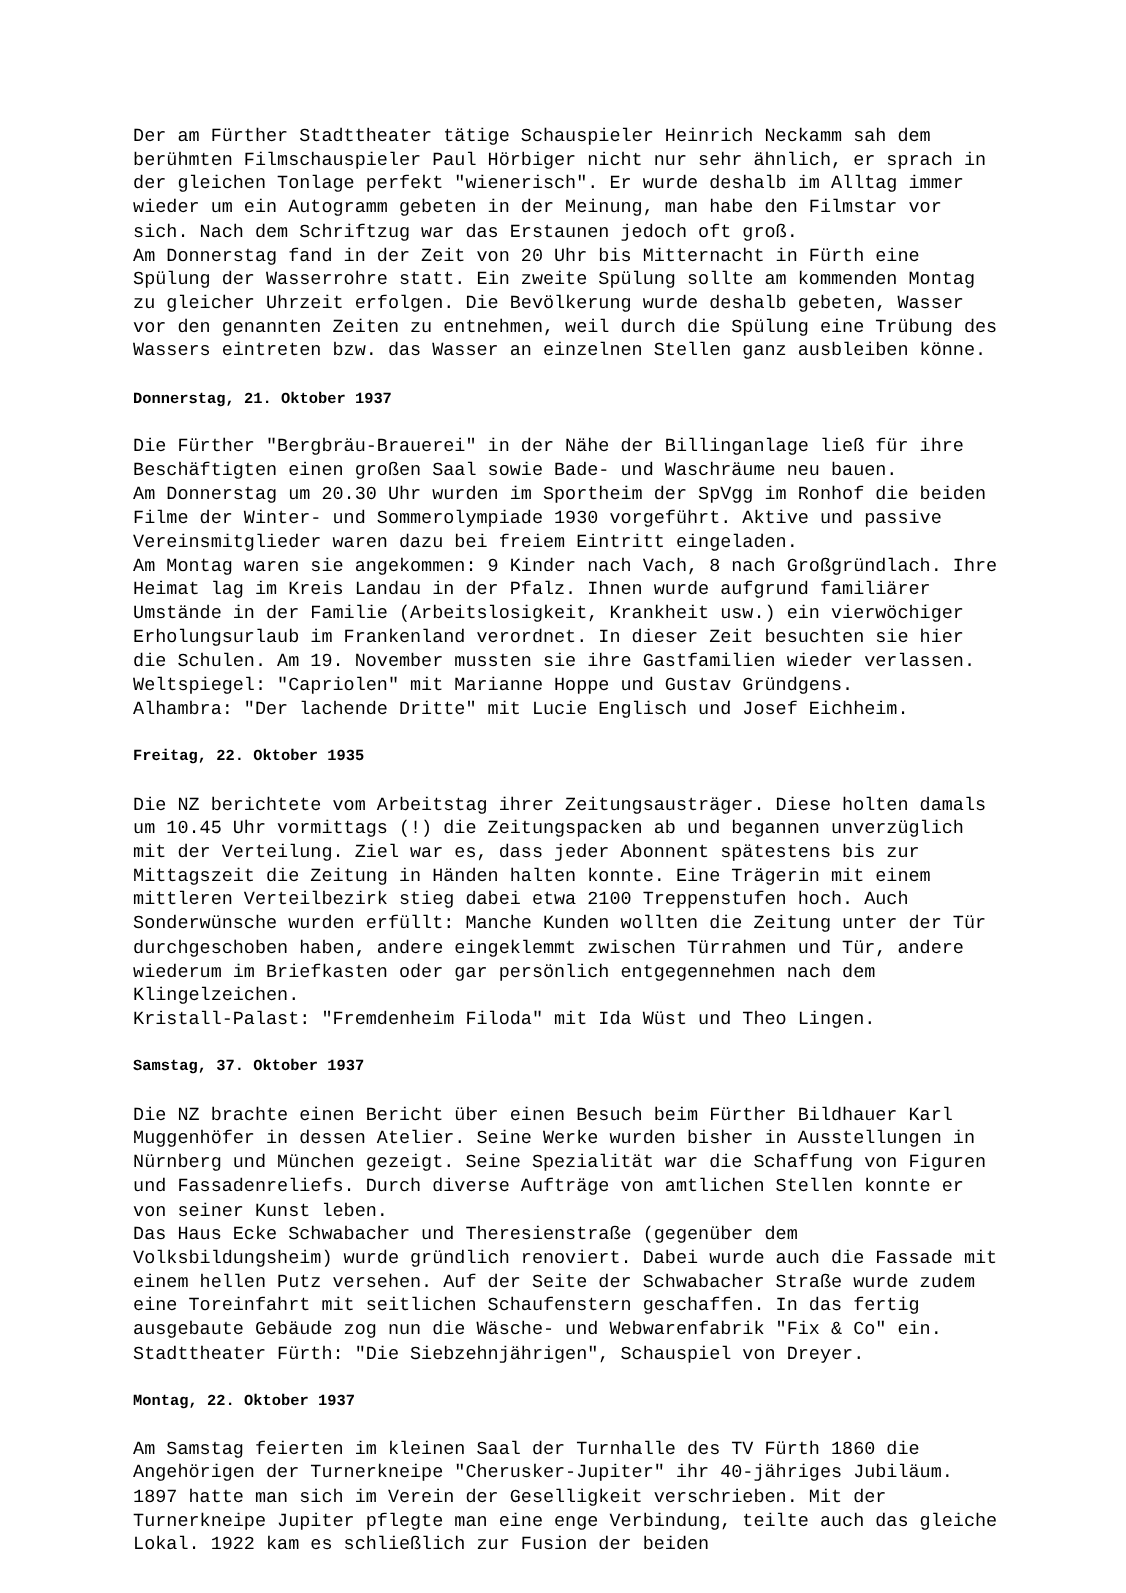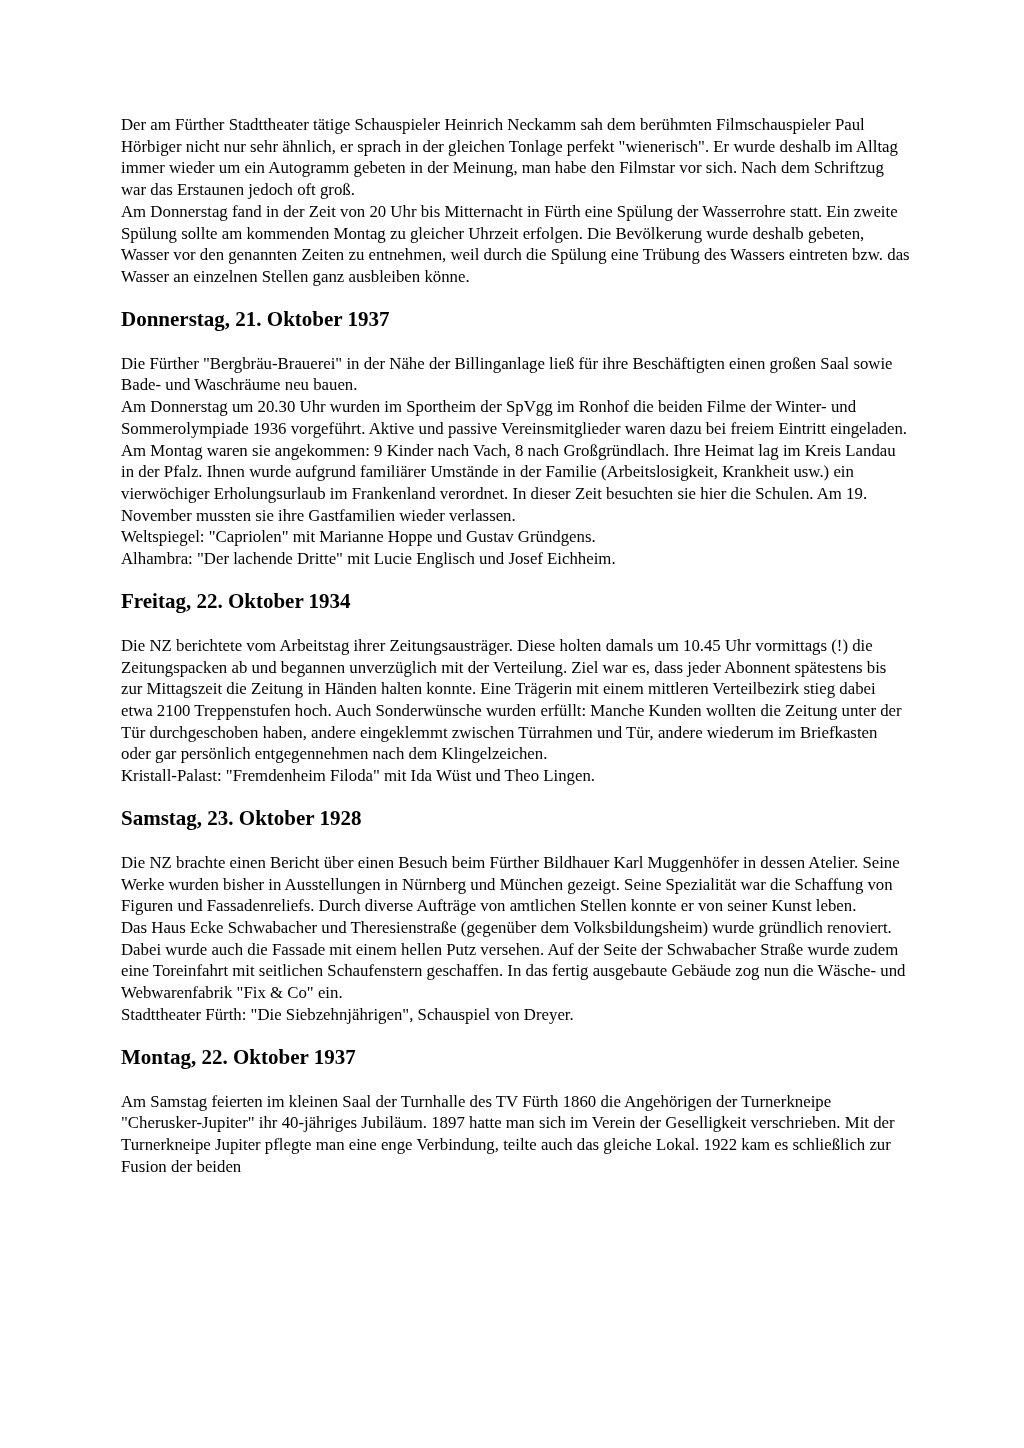--- a/index.html
+++ b/index.html
@@ -18,7 +18,7 @@
     left: 121px;
     top: 114px;
     width: 789px;
-    font-family: Liberation Serif, serif;
+    font-family: Liberation Mono, monospace;
     font-size: 16.8px;
     line-height: 21.7px;
     color: #000000;

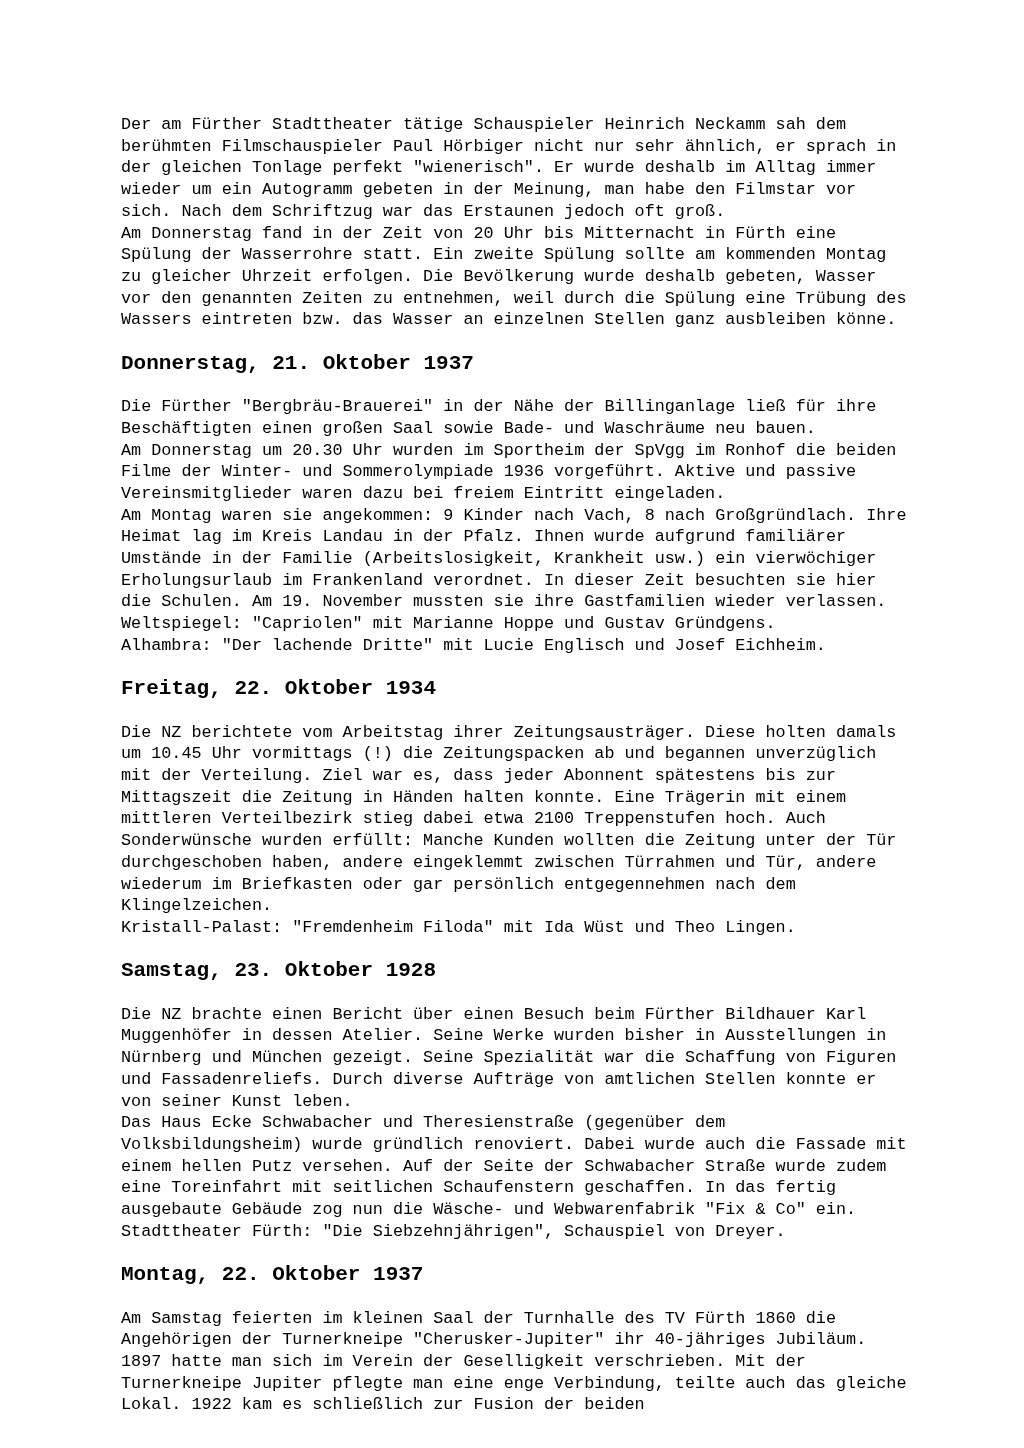--- a/index.html
+++ b/index.html
@@ -31,7 +31,7 @@
   .heading {
     margin: 21.7px 0 21.7px 0;
     padding: 0;
-    font-size: 21px;
+    font-size: 14px;
     line-height: 21.7px;
     font-weight: bold;
   }

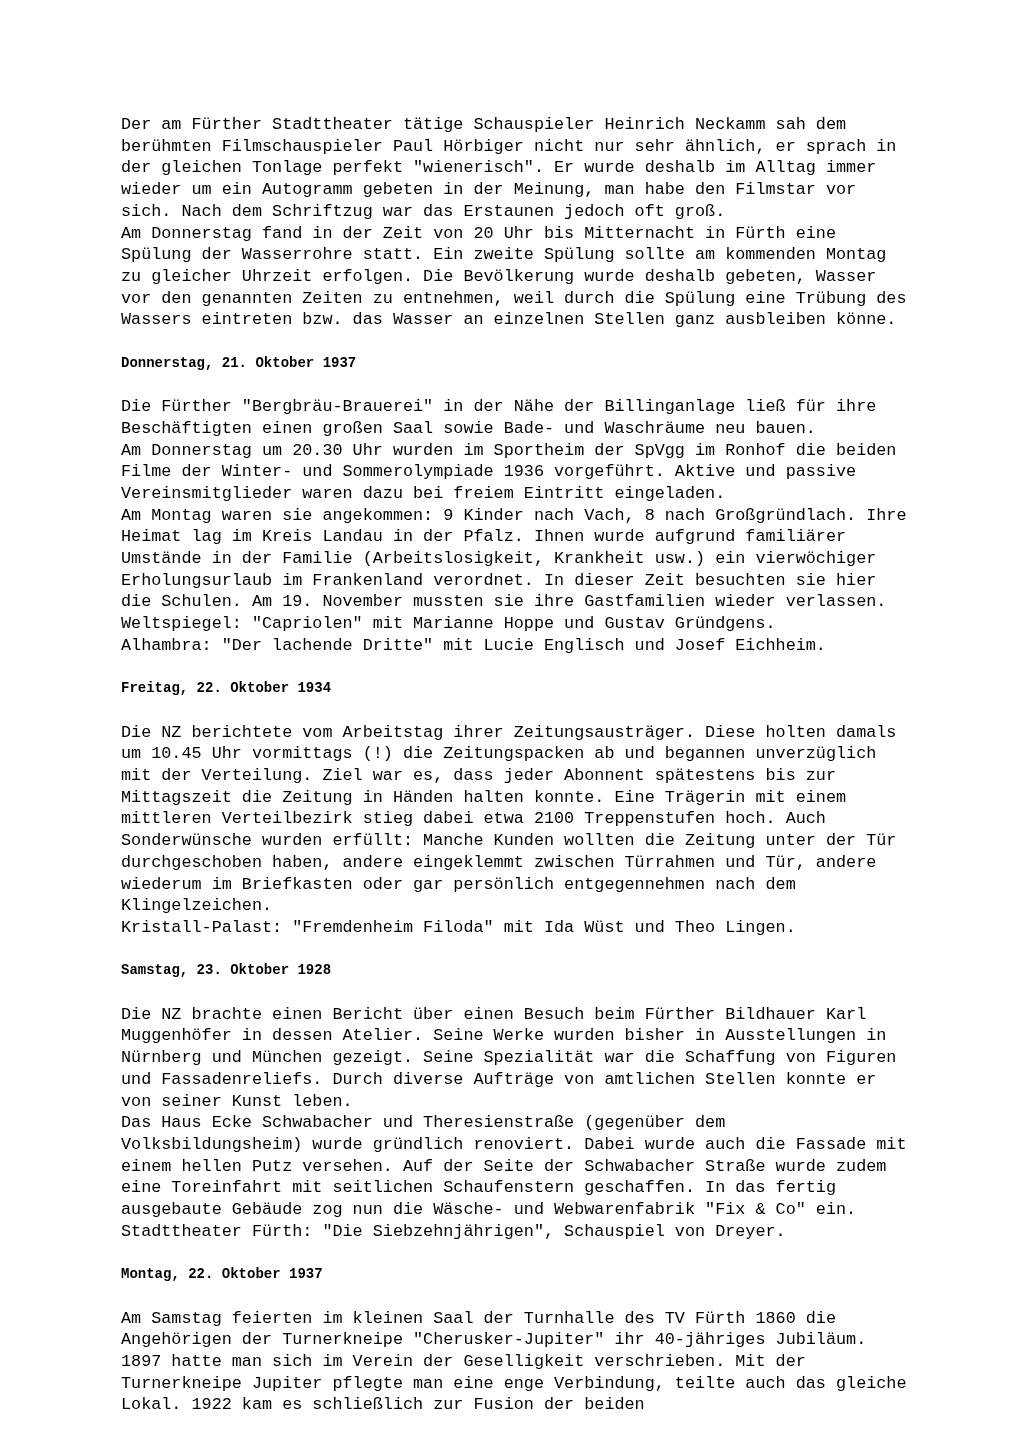--- a/index.html
+++ b/index.html
@@ -44,7 +44,7 @@
   <p class="para">Am Donnerstag fand in der Zeit von 20 Uhr bis Mitternacht in Fürth eine Spülung der Wasserrohre statt. Ein zweite Spülung sollte am kommenden Montag zu gleicher Uhrzeit erfolgen. Die Bevölkerung wurde deshalb gebeten, Wasser vor den genannten Zeiten zu entnehmen, weil durch die Spülung eine Trübung des Wassers eintreten bzw. das Wasser an einzelnen Stellen ganz ausbleiben könne.</p>
   <h2 class="heading">Donnerstag, 21. Oktober 1937</h2>
   <p class="para">Die Fürther "Bergbräu-Brauerei" in der Nähe der Billinganlage ließ für ihre Beschäftigten einen großen Saal sowie Bade- und Waschräume neu bauen.</p>
-  <p class="para">Am Donnerstag um 20.30 Uhr wurden im Sportheim der SpVgg im Ronhof die beiden Filme der Winter- und Sommerolympiade 1936 vorgeführt. Aktive und passive Vereinsmitglieder waren dazu bei freiem Eintritt eingeladen.</p>
+  <p class="para">Am Donnerstag um 20.30 Uhr wurden im Sportheim der SpVgg im Ronhof die beiden Filme der Winter- und Sommerolympiade 1930 vorgeführt. Aktive und passive Vereinsmitglieder waren dazu bei freiem Eintritt eingeladen.</p>
   <p class="para">Am Montag waren sie angekommen: 9 Kinder nach Vach, 8 nach Großgründlach. Ihre Heimat lag im Kreis Landau in der Pfalz. Ihnen wurde aufgrund familiärer Umstände in der Familie (Arbeitslosigkeit, Krankheit usw.) ein vierwöchiger Erholungsurlaub im Frankenland verordnet. In dieser Zeit besuchten sie hier die Schulen. Am 19. November mussten sie ihre Gastfamilien wieder verlassen.</p>
   <p class="para">Weltspiegel: "Capriolen" mit Marianne Hoppe und Gustav Gründgens.</p>
   <p class="para">Alhambra: "Der lachende Dritte" mit Lucie Englisch und Josef Eichheim.</p>

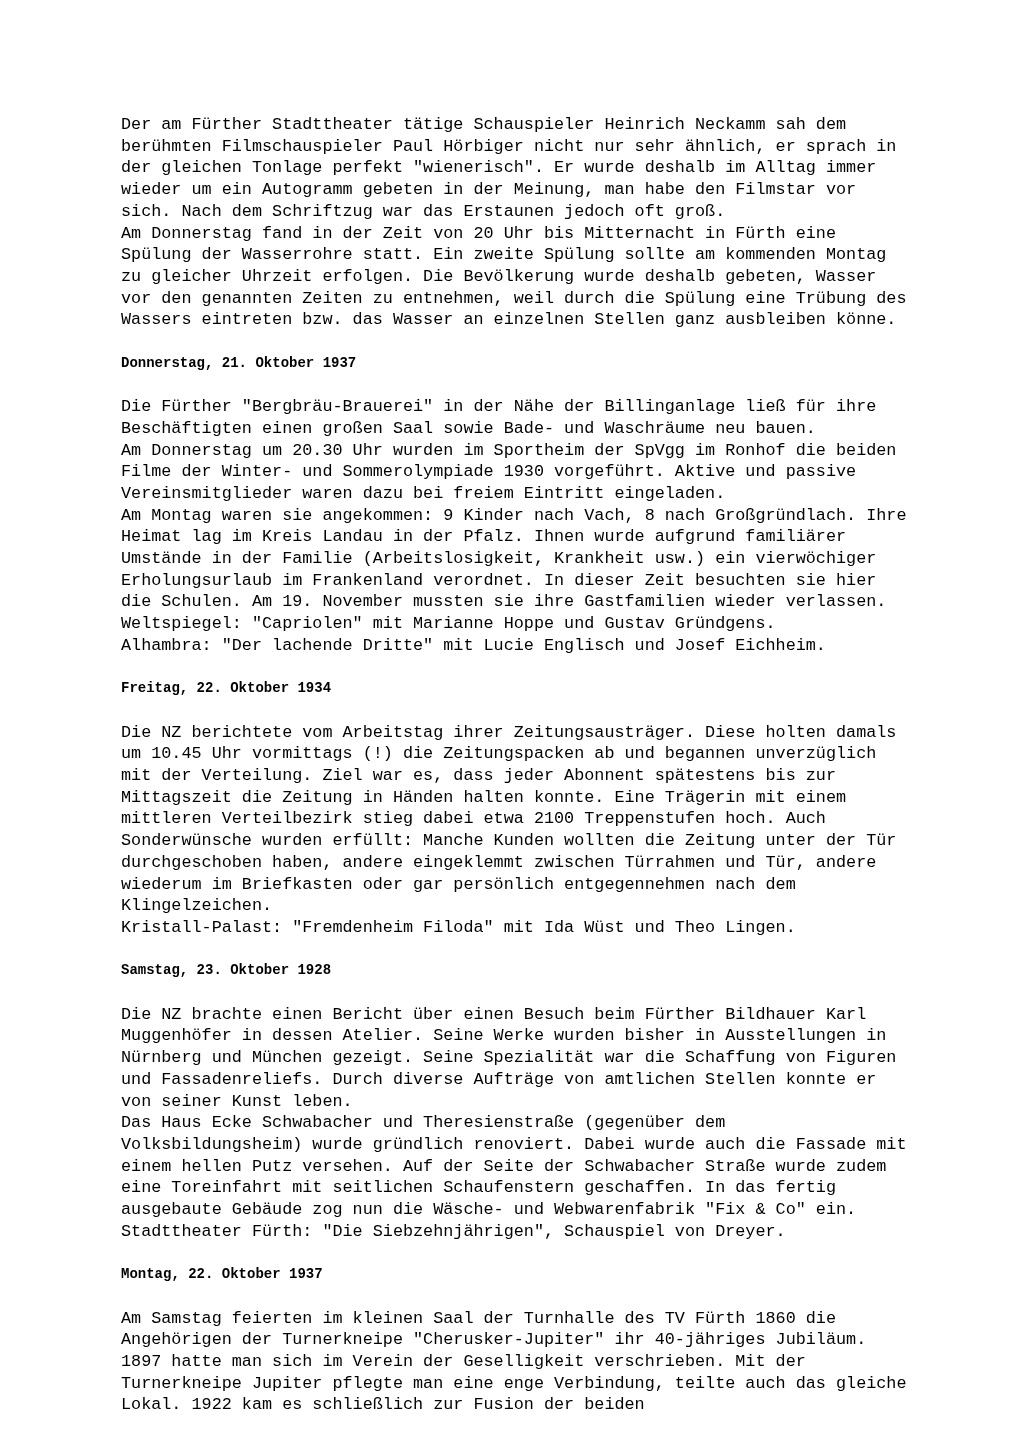--- a/index.html
+++ b/index.html
@@ -48,7 +48,7 @@
   <p class="para">Am Montag waren sie angekommen: 9 Kinder nach Vach, 8 nach Großgründlach. Ihre Heimat lag im Kreis Landau in der Pfalz. Ihnen wurde aufgrund familiärer Umstände in der Familie (Arbeitslosigkeit, Krankheit usw.) ein vierwöchiger Erholungsurlaub im Frankenland verordnet. In dieser Zeit besuchten sie hier die Schulen. Am 19. November mussten sie ihre Gastfamilien wieder verlassen.</p>
   <p class="para">Weltspiegel: "Capriolen" mit Marianne Hoppe und Gustav Gründgens.</p>
   <p class="para">Alhambra: "Der lachende Dritte" mit Lucie Englisch und Josef Eichheim.</p>
-  <h2 class="heading">Freitag, 22. Oktober 1934</h2>
+  <h2 class="heading">Freitag, 22. Oktober 1935</h2>
   <p class="para">Die NZ berichtete vom Arbeitstag ihrer Zeitungsausträger. Diese holten damals um 10.45 Uhr vormittags (!) die Zeitungspacken ab und begannen unverzüglich mit der Verteilung. Ziel war es, dass jeder Abonnent spätestens bis zur Mittagszeit die Zeitung in Händen halten konnte. Eine Trägerin mit einem mittleren Verteilbezirk stieg dabei etwa 2100 Treppenstufen hoch. Auch Sonderwünsche wurden erfüllt: Manche Kunden wollten die Zeitung unter der Tür durchgeschoben haben, andere eingeklemmt zwischen Türrahmen und Tür, andere wiederum im Briefkasten oder gar persönlich entgegennehmen nach dem Klingelzeichen.</p>
   <p class="para">Kristall-Palast: "Fremdenheim Filoda" mit Ida Wüst und Theo Lingen.</p>
   <h2 class="heading">Samstag, 23. Oktober 1928</h2>

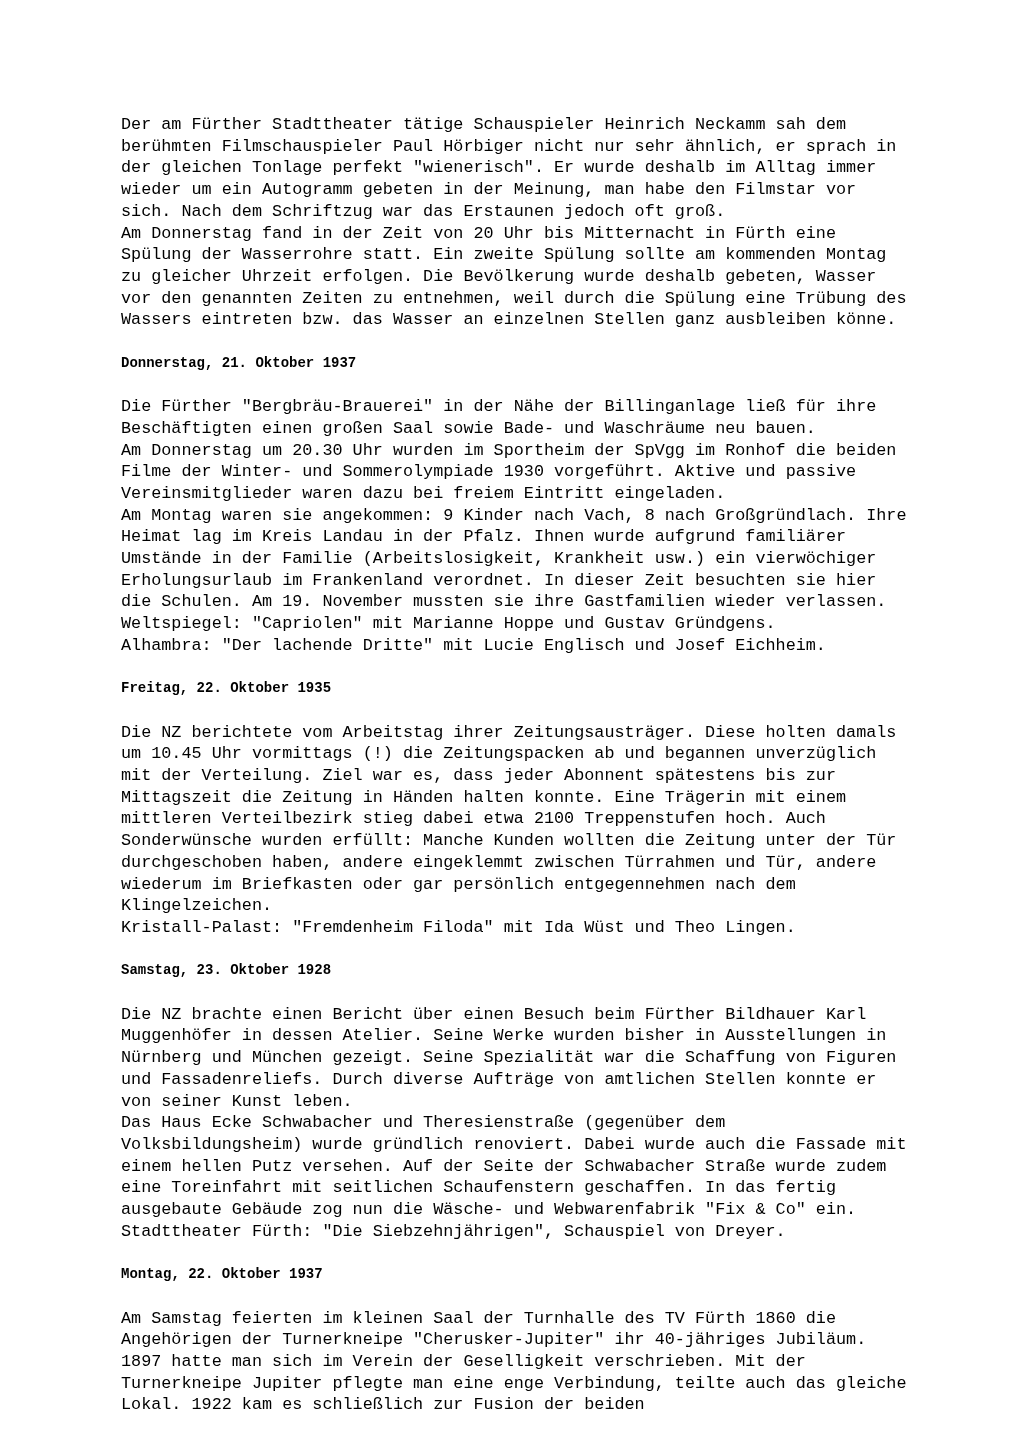--- a/index.html
+++ b/index.html
@@ -51,7 +51,7 @@
   <h2 class="heading">Freitag, 22. Oktober 1935</h2>
   <p class="para">Die NZ berichtete vom Arbeitstag ihrer Zeitungsausträger. Diese holten damals um 10.45 Uhr vormittags (!) die Zeitungspacken ab und begannen unverzüglich mit der Verteilung. Ziel war es, dass jeder Abonnent spätestens bis zur Mittagszeit die Zeitung in Händen halten konnte. Eine Trägerin mit einem mittleren Verteilbezirk stieg dabei etwa 2100 Treppenstufen hoch. Auch Sonderwünsche wurden erfüllt: Manche Kunden wollten die Zeitung unter der Tür durchgeschoben haben, andere eingeklemmt zwischen Türrahmen und Tür, andere wiederum im Briefkasten oder gar persönlich entgegennehmen nach dem Klingelzeichen.</p>
   <p class="para">Kristall-Palast: "Fremdenheim Filoda" mit Ida Wüst und Theo Lingen.</p>
-  <h2 class="heading">Samstag, 23. Oktober 1928</h2>
+  <h2 class="heading">Samstag, 37. Oktober 1937</h2>
   <p class="para">Die NZ brachte einen Bericht über einen Besuch beim Fürther Bildhauer Karl Muggenhöfer in dessen Atelier. Seine Werke wurden bisher in Ausstellungen in Nürnberg und München gezeigt. Seine Spezialität war die Schaffung von Figuren und Fassadenreliefs. Durch diverse Aufträge von amtlichen Stellen konnte er von seiner Kunst leben.</p>
   <p class="para">Das Haus Ecke Schwabacher und Theresienstraße (gegenüber dem Volksbildungsheim) wurde gründlich renoviert. Dabei wurde auch die Fassade mit einem hellen Putz versehen. Auf der Seite der Schwabacher Straße wurde zudem eine Toreinfahrt mit seitlichen Schaufenstern geschaffen. In das fertig ausgebaute Gebäude zog nun die Wäsche- und Webwarenfabrik "Fix &amp; Co" ein.</p>
   <p class="para">Stadttheater Fürth: "Die Siebzehnjährigen", Schauspiel von Dreyer.</p>

